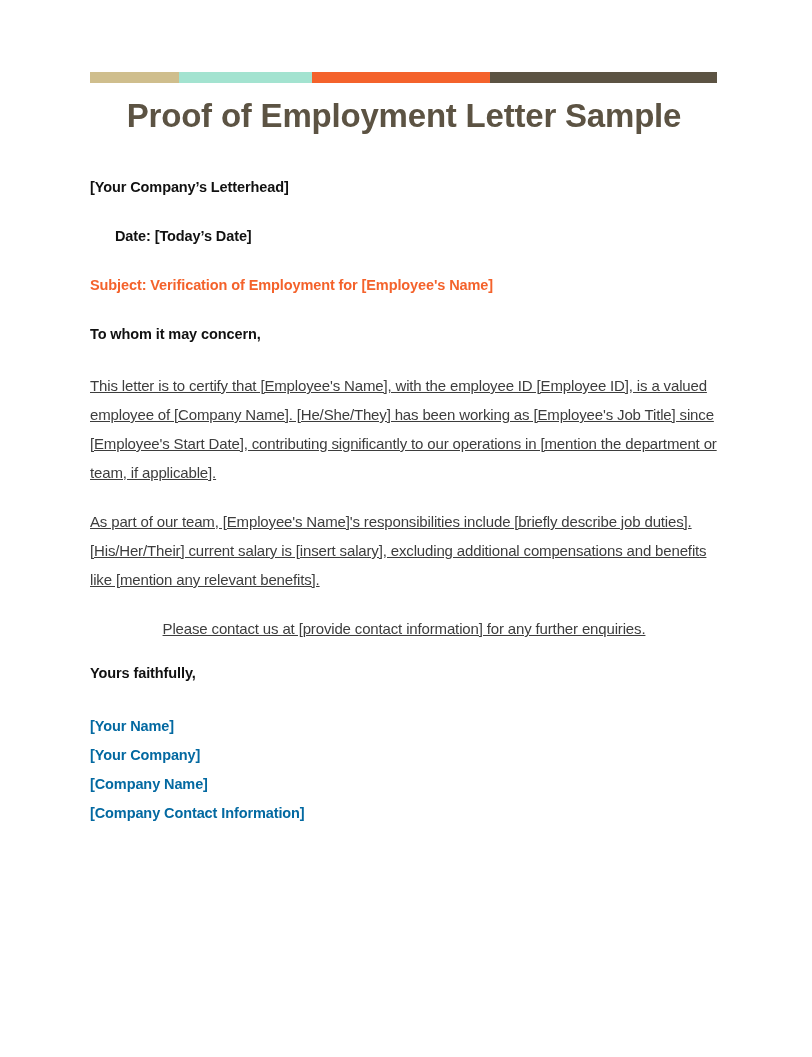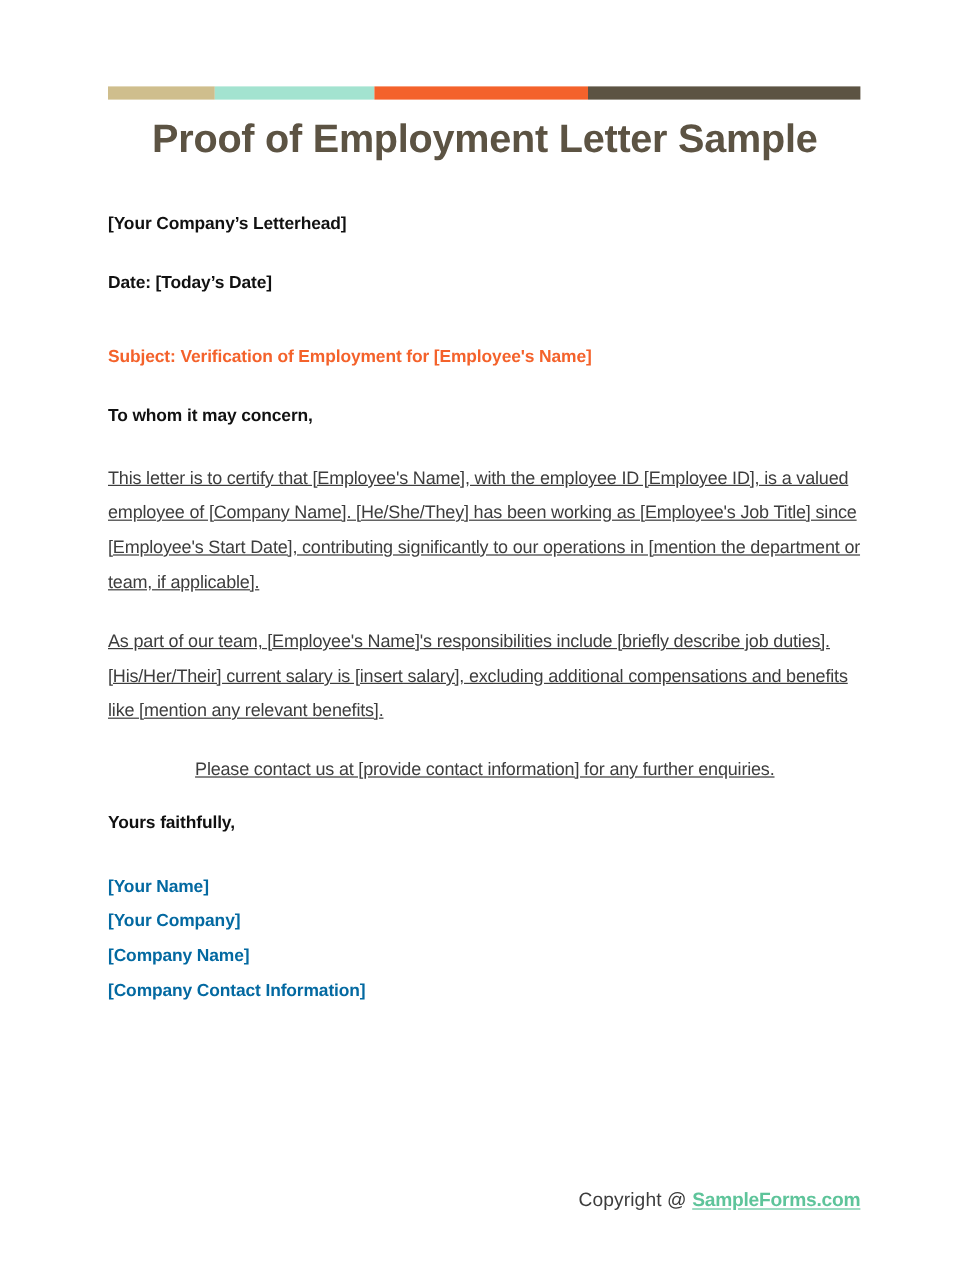--- a/index.html
+++ b/index.html
@@ -80,7 +80,7 @@
   }
 
   .sp-letterhead { margin-top: 41px; }
-  .sp-date       { margin-top: 29px; }
+  .sp-date       { margin-top: 29px; margin-left: 25px; }
   .sp-subject    { margin-top: 42px; }
   .sp-salutation { margin-top: 29px; }
   .sp-para1      { margin-top: 27px; }

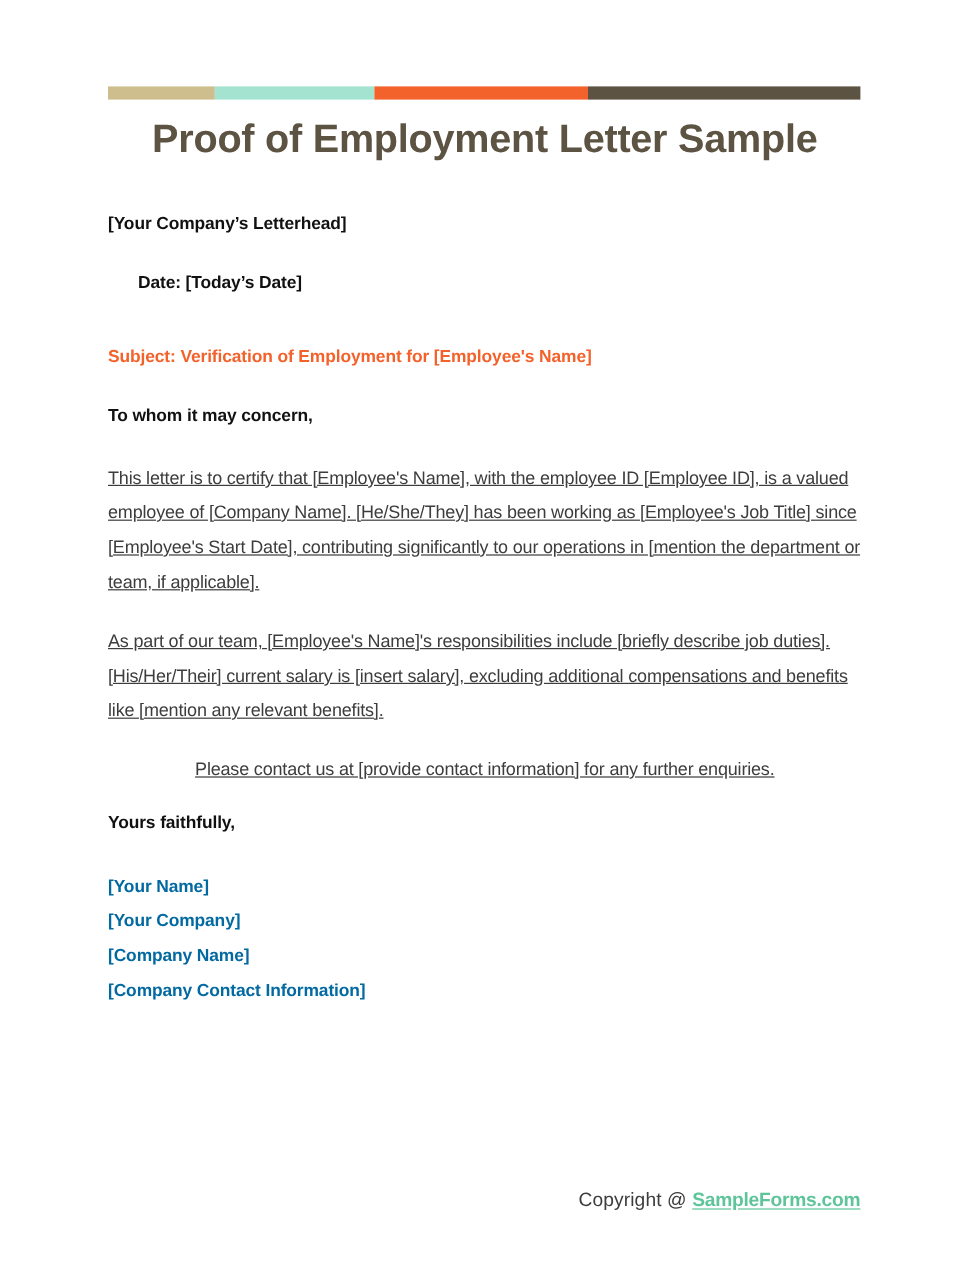--- a/index.html
+++ b/index.html
@@ -81,7 +81,7 @@
 
   .sp-letterhead { margin-top: 41px; }
   .sp-date       { margin-top: 29px; margin-left: 25px; }
-  .sp-subject    { margin-top: 42px; }
+  .sp-subject    { margin-top: 29px; }
   .sp-salutation { margin-top: 29px; }
   .sp-para1      { margin-top: 27px; }
   .sp-para2      { margin-top: 20px; }

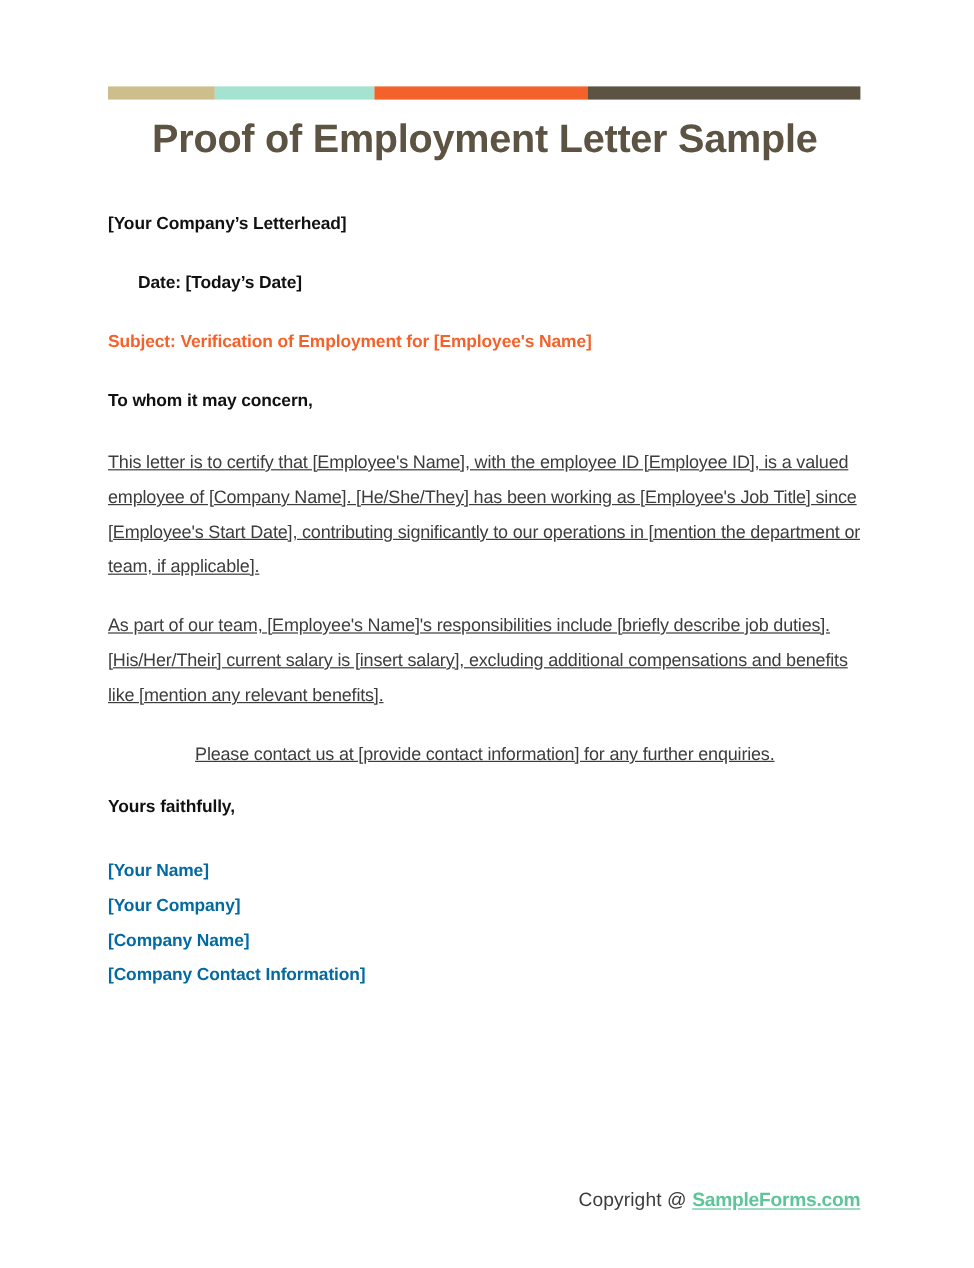--- a/index.html
+++ b/index.html
@@ -161,9 +161,6 @@
 
   </div>
 
-  <div class="footer">
-    <span>Copyright @ </span><a class="brand-link" href="#" style="color: rgb(94, 196, 154);">SampleForms.com</a>
-  </div>
 
 </div>
 

